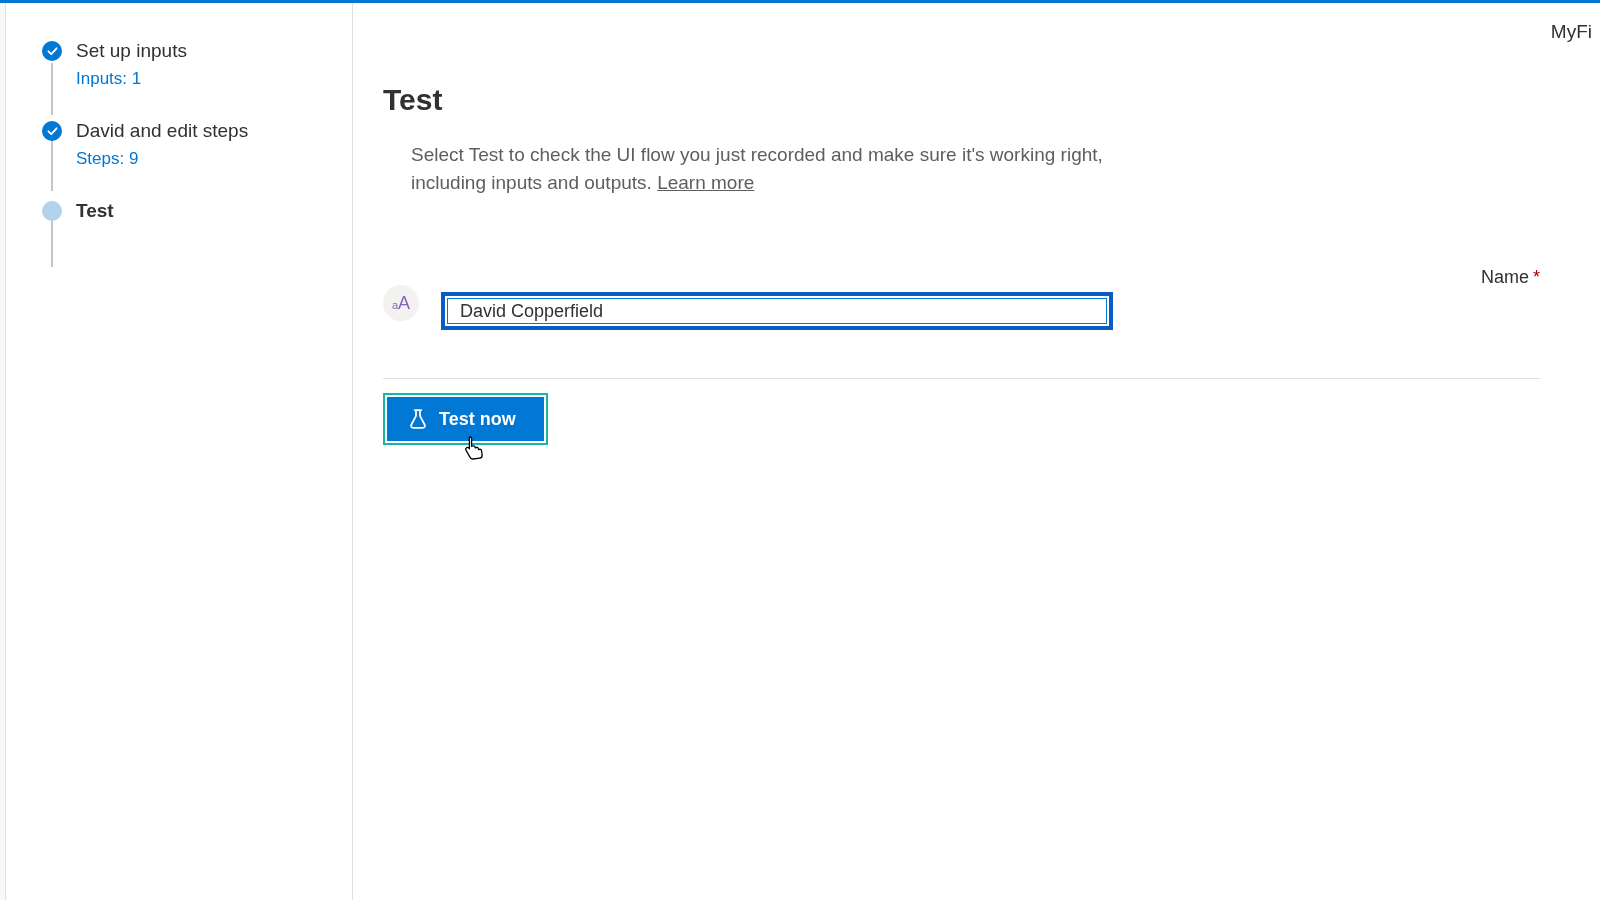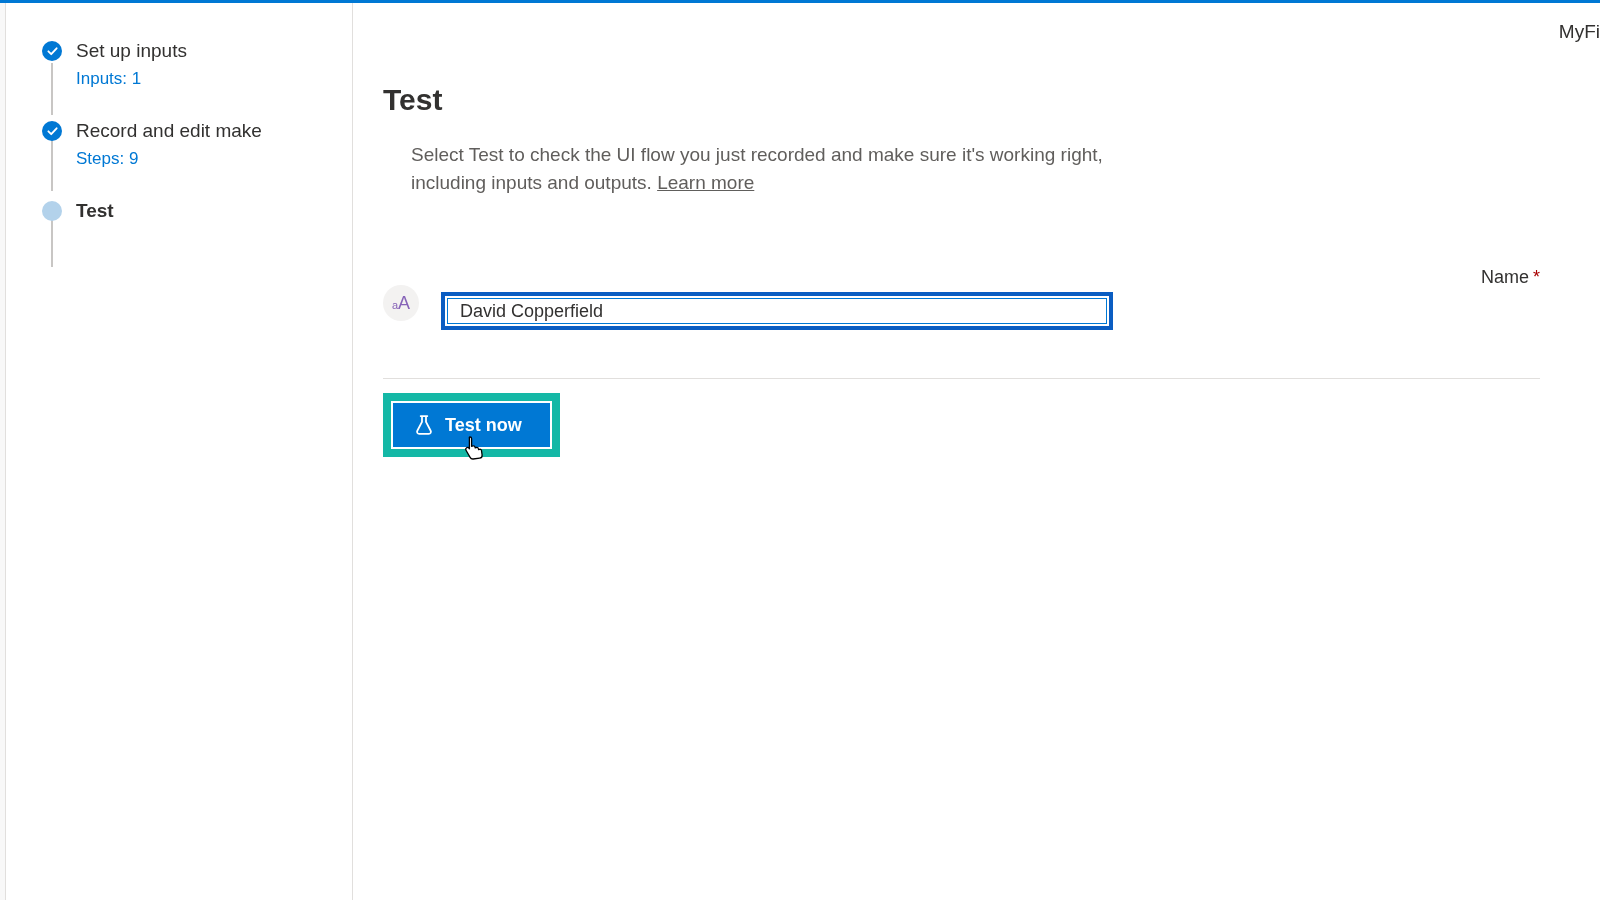--- a/index.html
+++ b/index.html
@@ -80,7 +80,7 @@
   .header-right {
     position: absolute;
     top: 18px;
-    right: 0;
+    right: 8px;
     font-size: 19px;
     color: #323130;
     padding-right: 0;

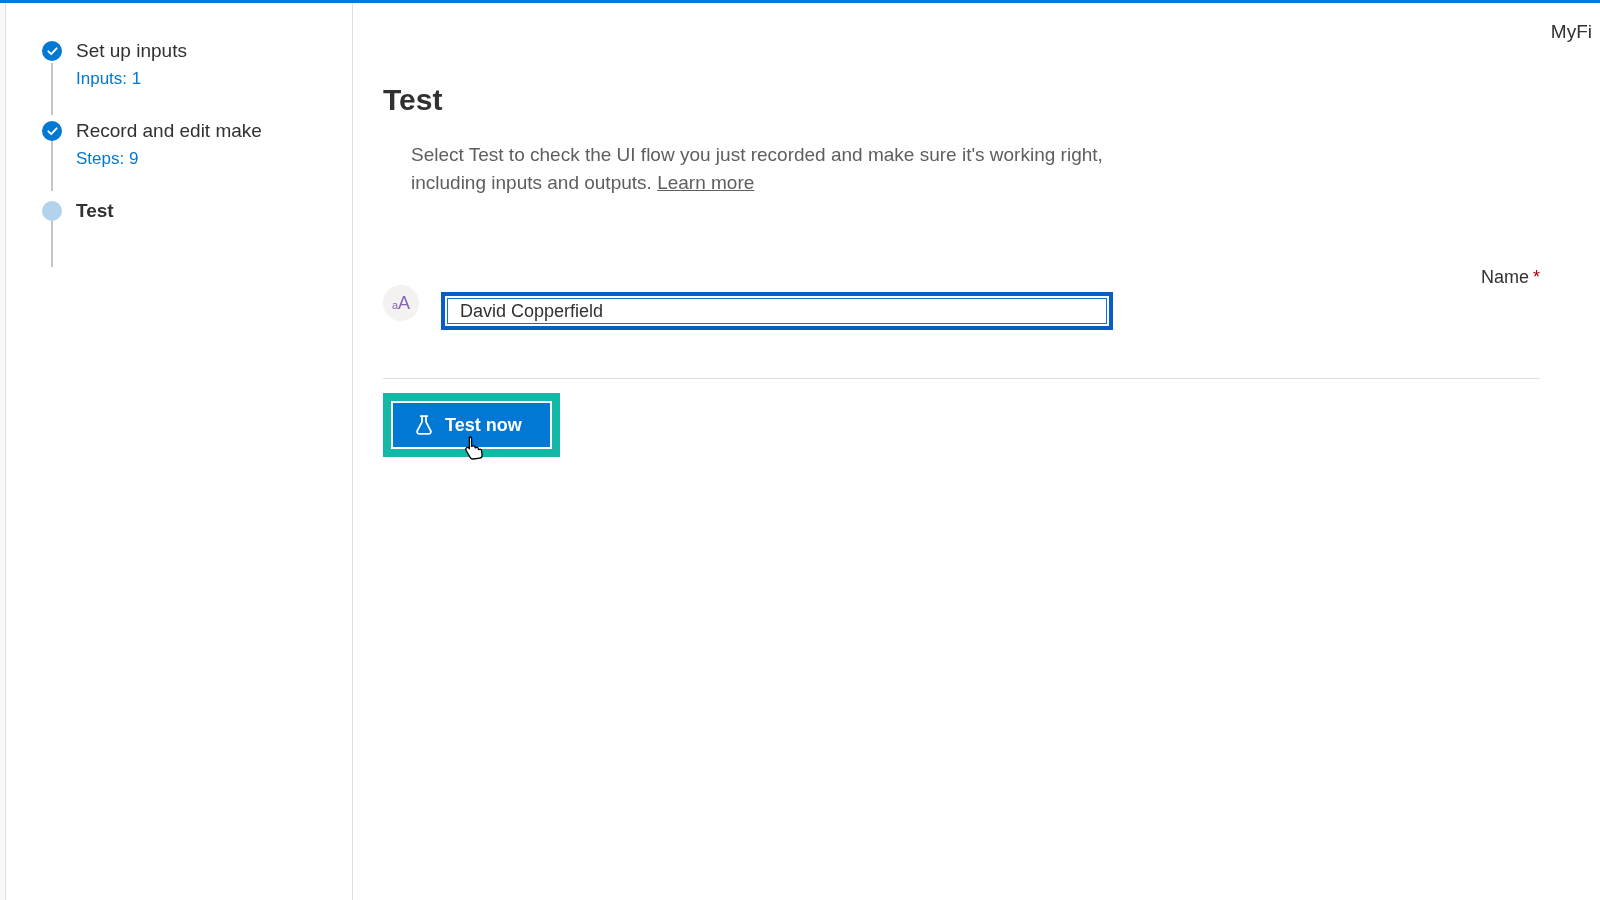--- a/index.html
+++ b/index.html
@@ -220,7 +220,7 @@
             <path d="M10.5 2.5 4.6 8.9 1.5 5.8" fill="none" stroke="#fff" stroke-width="2" stroke-linecap="round" stroke-linejoin="round"></path>
           </svg>
       </span>
-      <div class="step-title">Record and edit make</div>
+      <div class="step-title">David and edit steps</div>
       <div class="step-sub">Steps: 9</div>
     </div>
 

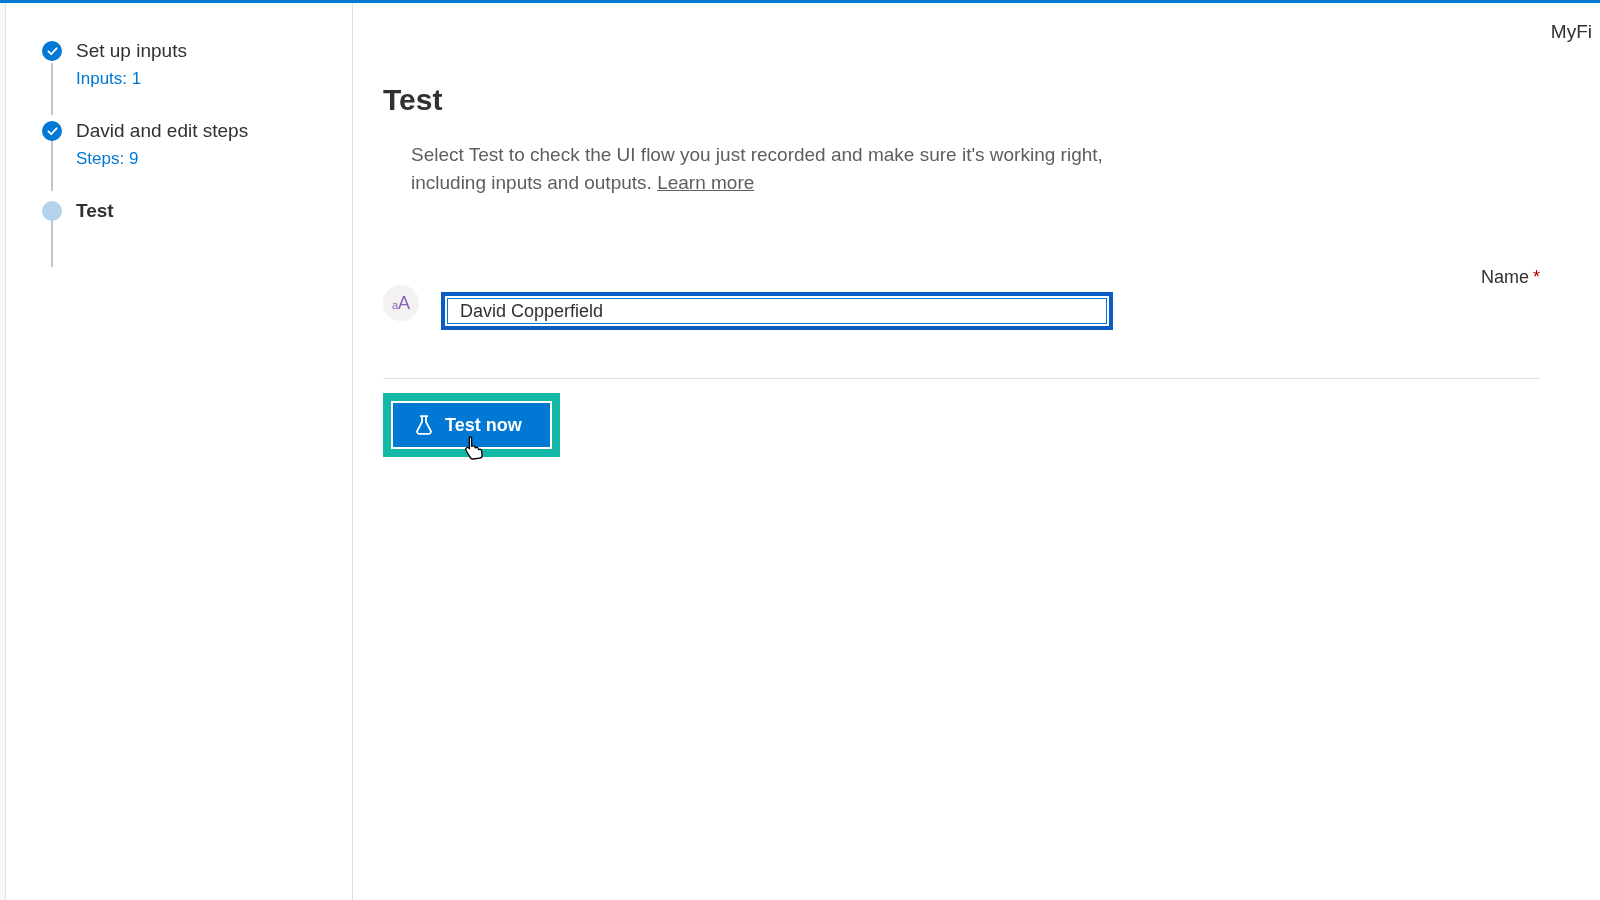--- a/index.html
+++ b/index.html
@@ -164,7 +164,7 @@
   }
   .btn-hl-outer {
     display: inline-block;
-    border: 8px solid #14b8a6;
+    border: 2px solid #14b8a6;
     padding: 2px;
     background: #fff;
   }

